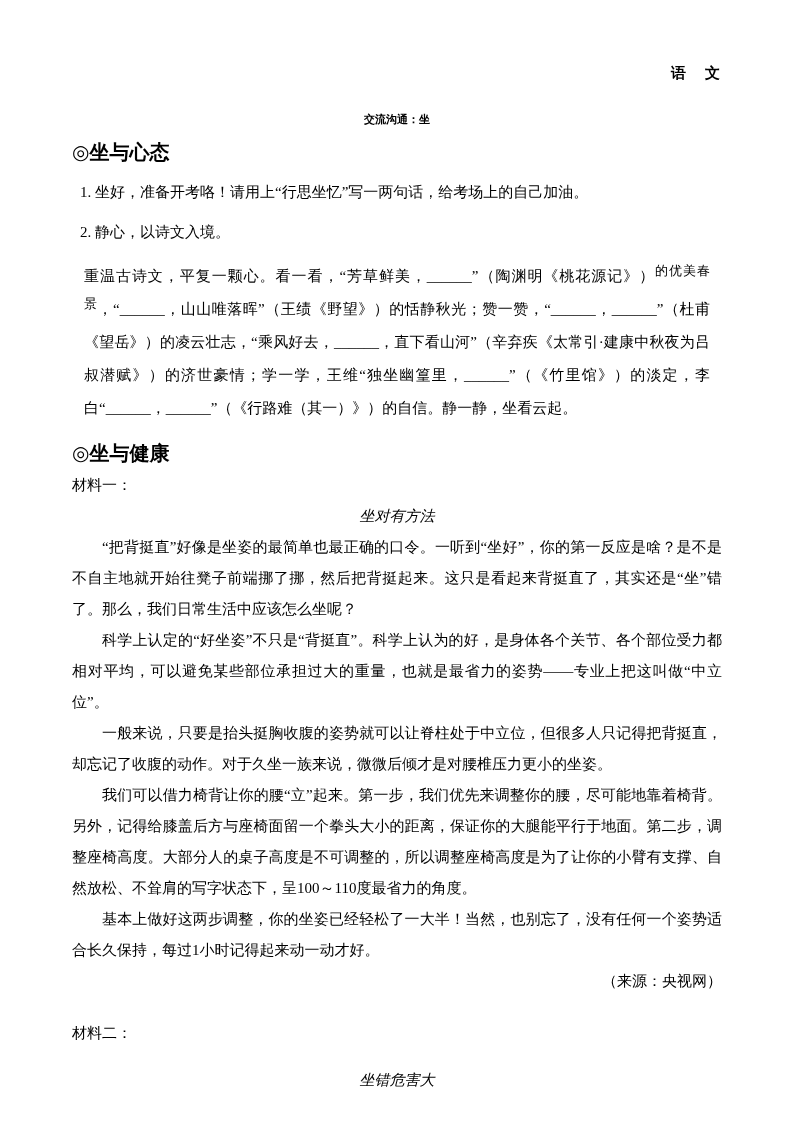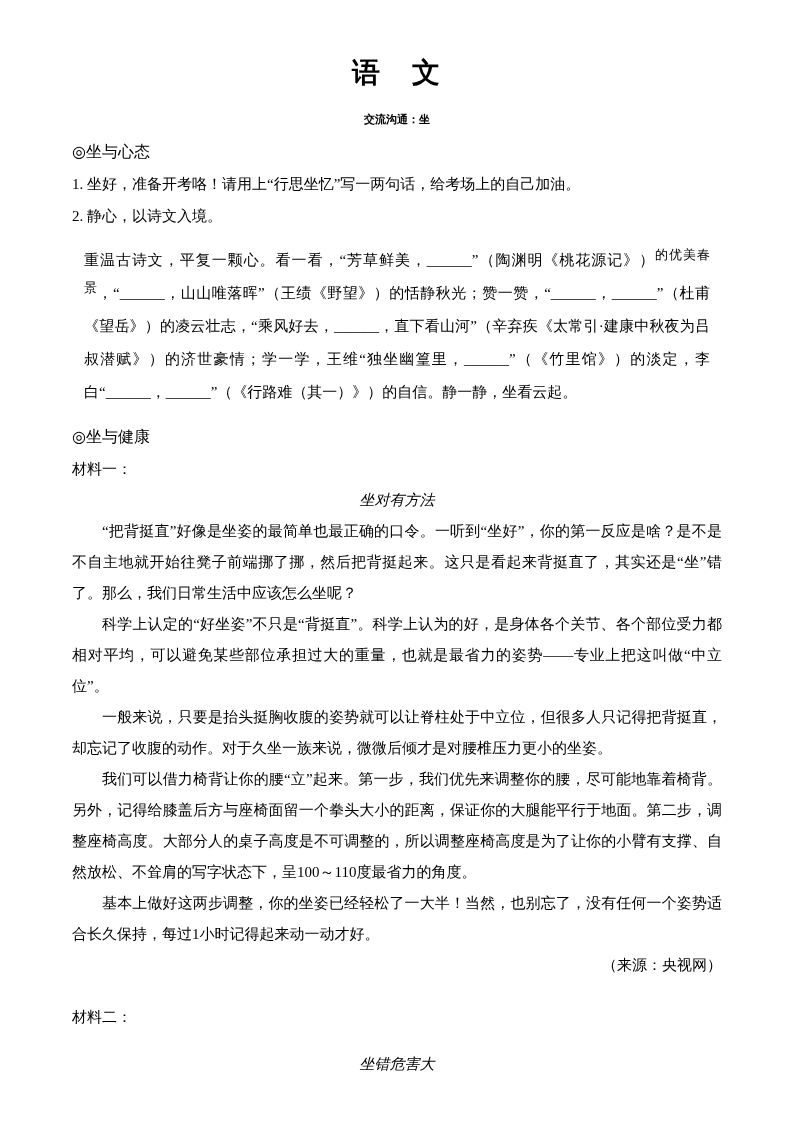--- a/index.html
+++ b/index.html
@@ -17,9 +17,9 @@
     overflow: hidden;
   }
   .doc-title {
-    font-size: 28px;
+    font-size: 15px;
     font-weight: bold;
-    text-align: center;
+    text-align: right;
     margin: 0 0 12px 0;
     line-height: 34px;
     letter-spacing: 2px;

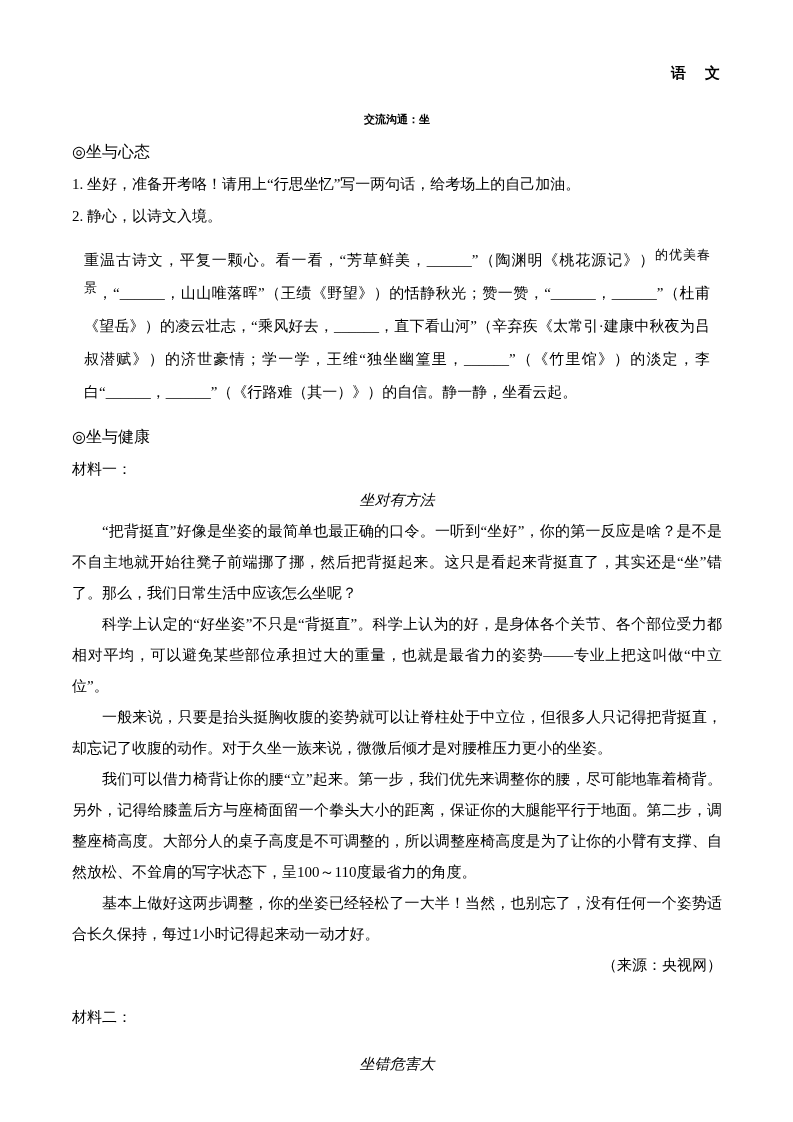--- a/index.html
+++ b/index.html
@@ -32,8 +32,8 @@
     line-height: 34px;
   }
   .section-heading {
-    font-size: 16px;
-    font-weight: normal;
+    font-size: 20px;
+    font-weight: bold;
     margin: 0;
     line-height: 32px;
   }

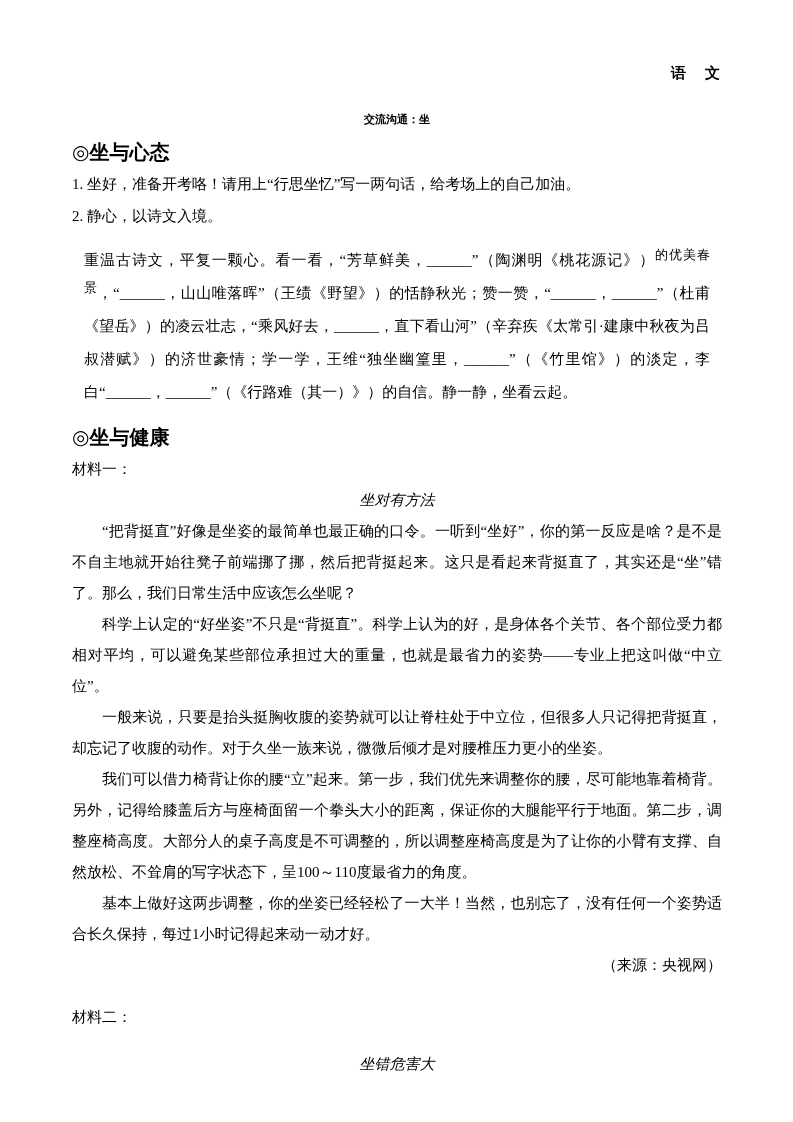--- a/index.html
+++ b/index.html
@@ -37,7 +37,7 @@
     margin: 0;
     line-height: 32px;
   }
-  .line   { line-height: 32px; margin: 0; }
+  .line   { line-height: 32px; margin: 8px; }
   .poem   { line-height: 33px; margin: 12px; text-align: justify; }
   .raised { position: relative; top: -6px; font-size: 13px; }
   .para   { line-height: 31px; margin: 0; text-indent: 2em; text-align: justify; }

